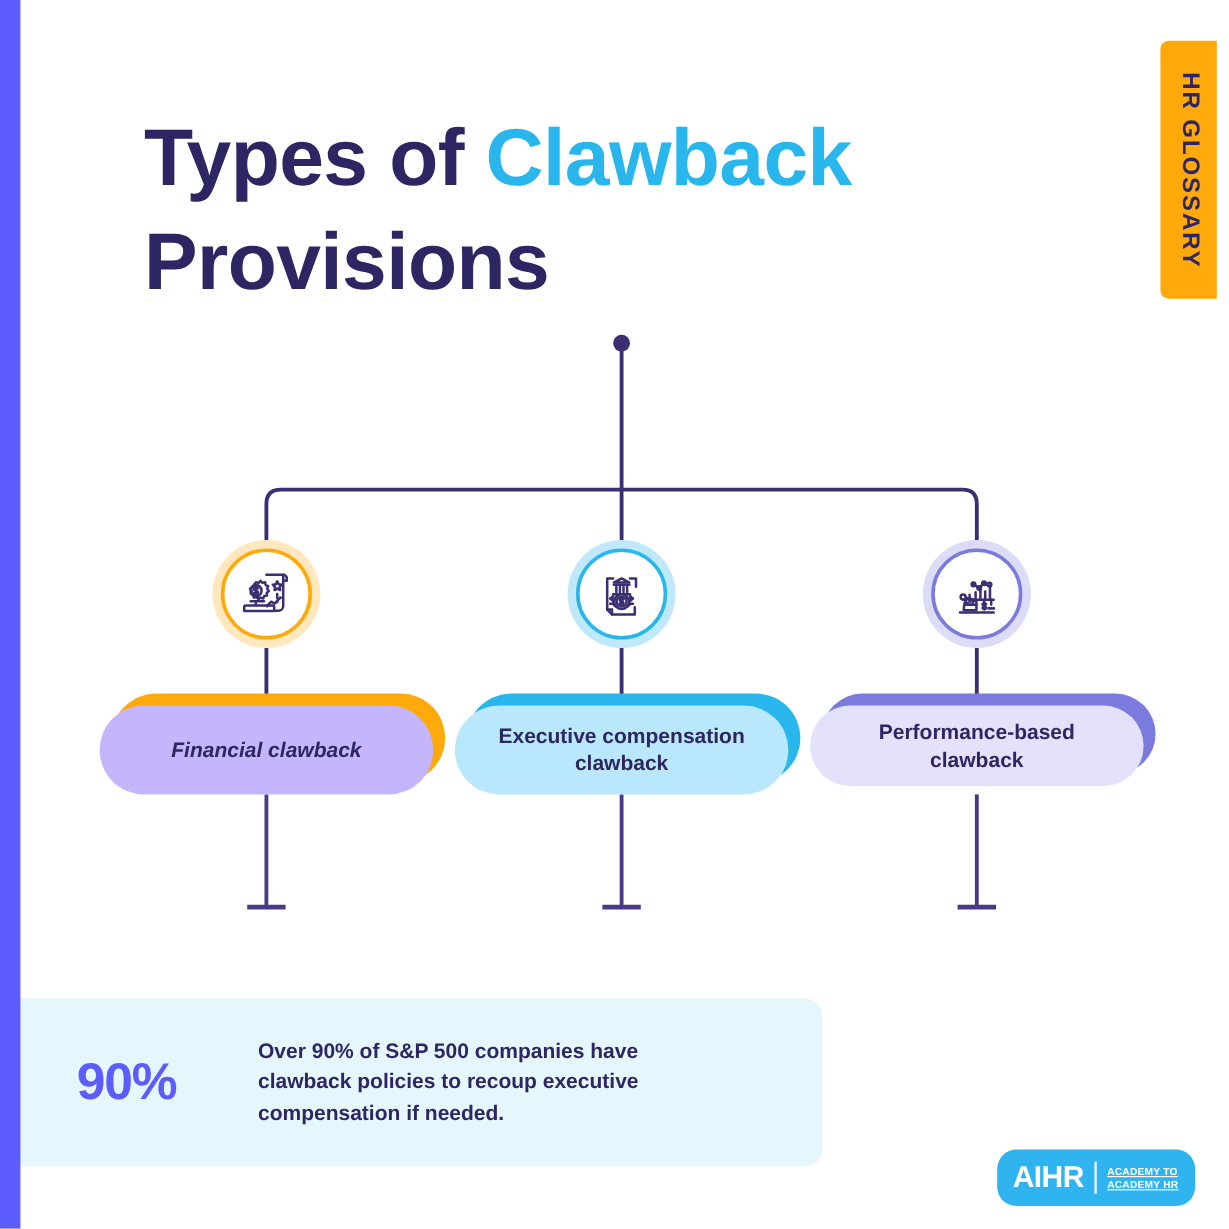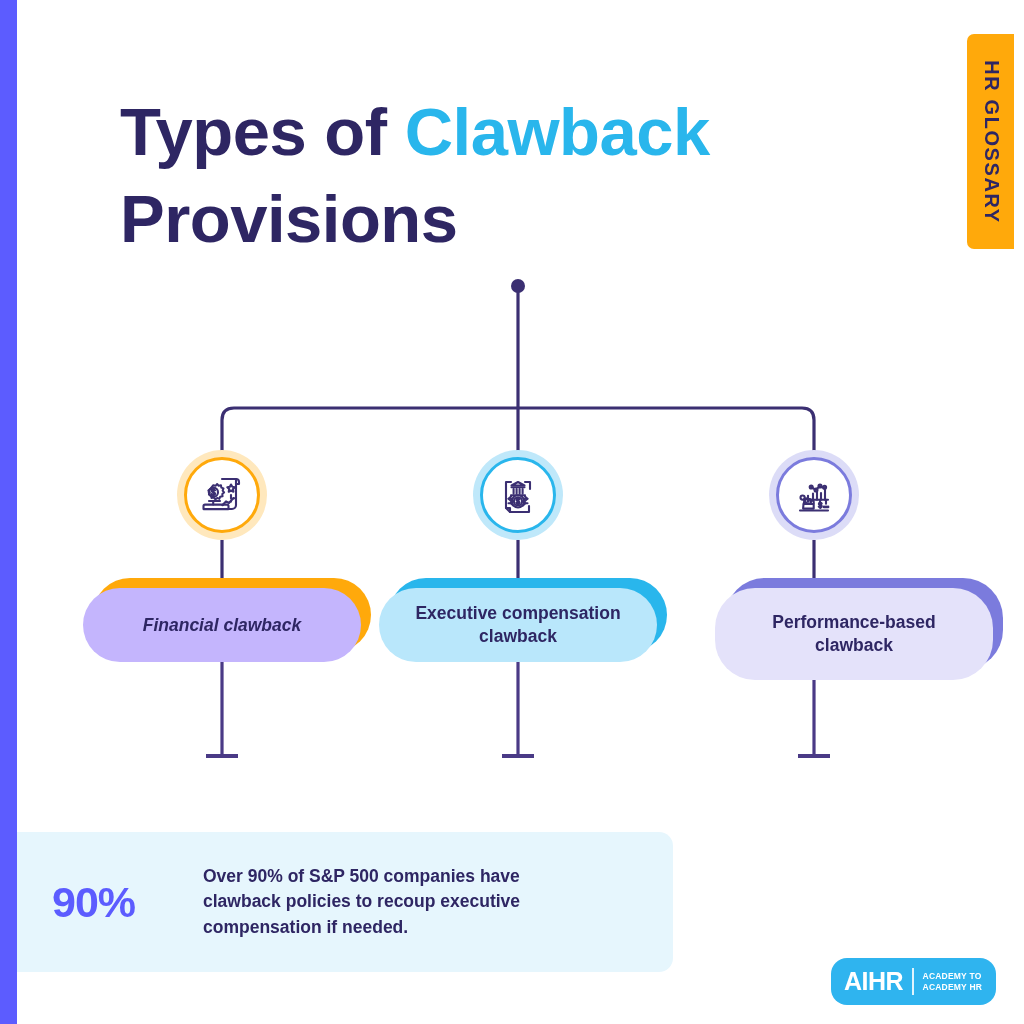--- a/index.html
+++ b/index.html
@@ -382,7 +382,7 @@
     <div class="pill-front fr-blue">Executive compensation clawback</div>
   </div>
 
-  <div class="pill-wrap" style="left:715px; top:588px; width:278px; height:92px;">
+  <div class="pill-wrap" style="left:675px; top:588px; width:278px; height:67px;">
     <div class="pill-shadow sh-purple"></div>
     <div class="pill-front fr-purple">Performance-based clawback</div>
   </div>

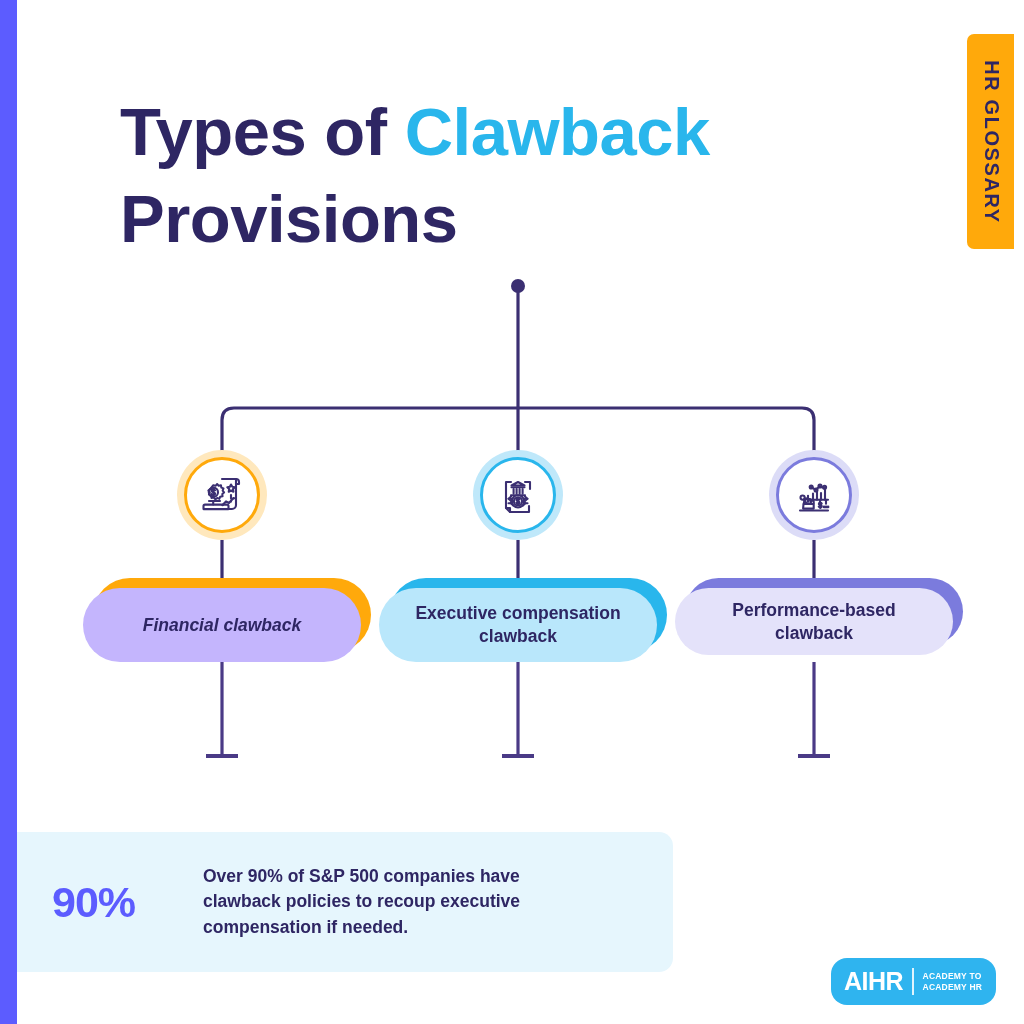--- a/index.html
+++ b/index.html
@@ -138,7 +138,7 @@
   
   .stat-panel {
     position: absolute;
-    left: 4px; top: 832px;
+    left: 16px; top: 832px;
     width: 669px; height: 140px;
     background: #e6f6fd;
     border-radius: 0 14px 14px 0;

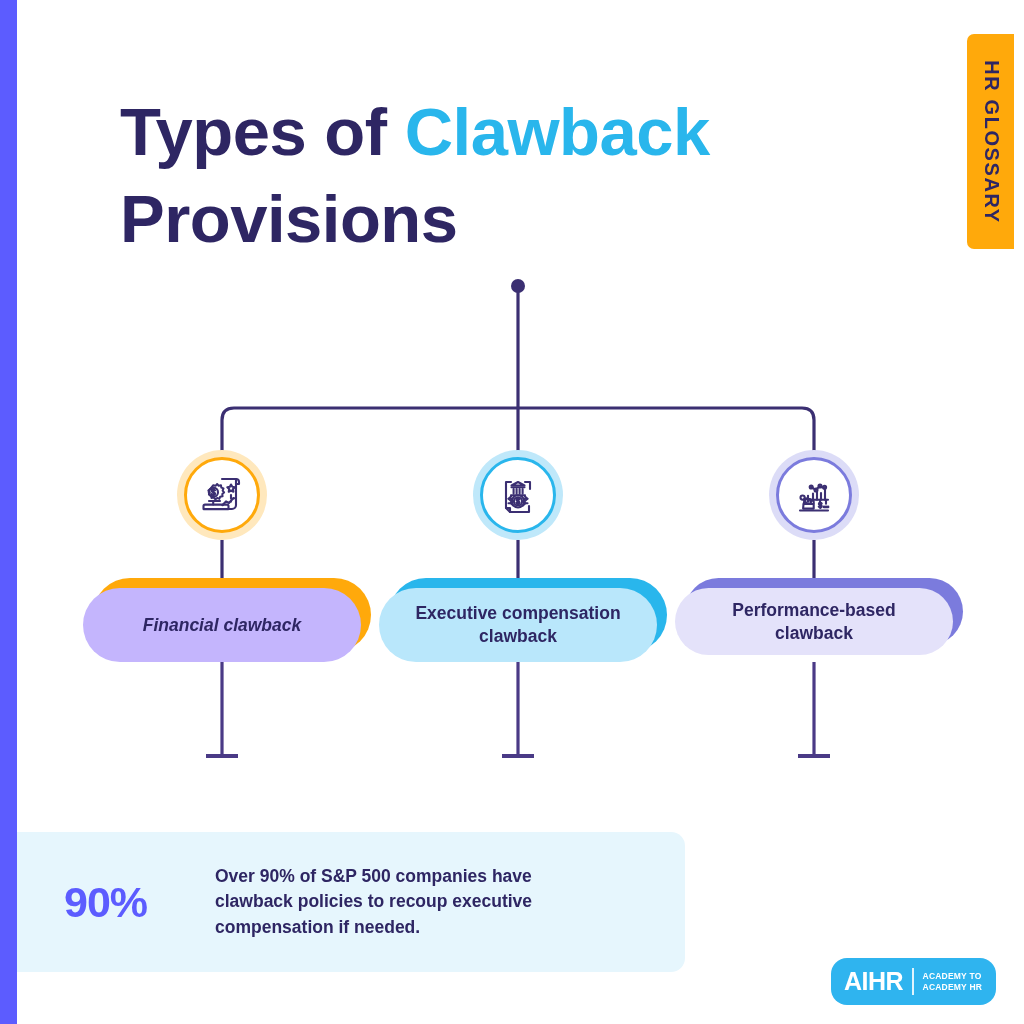--- a/index.html
+++ b/index.html
@@ -238,6 +238,7 @@
     line-height: 1.25;
     color: #ffffff;
     letter-spacing: 0.2px;
+    text-decoration: underline;
   }
 </style>
 </head>

